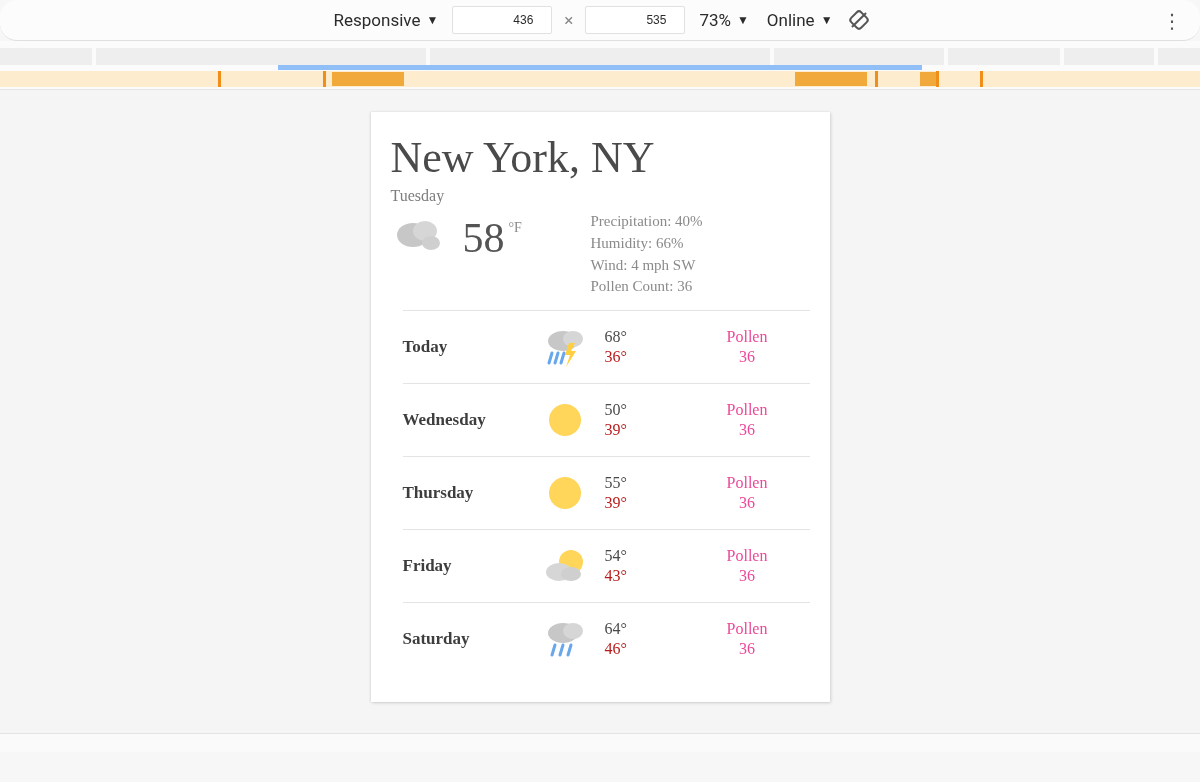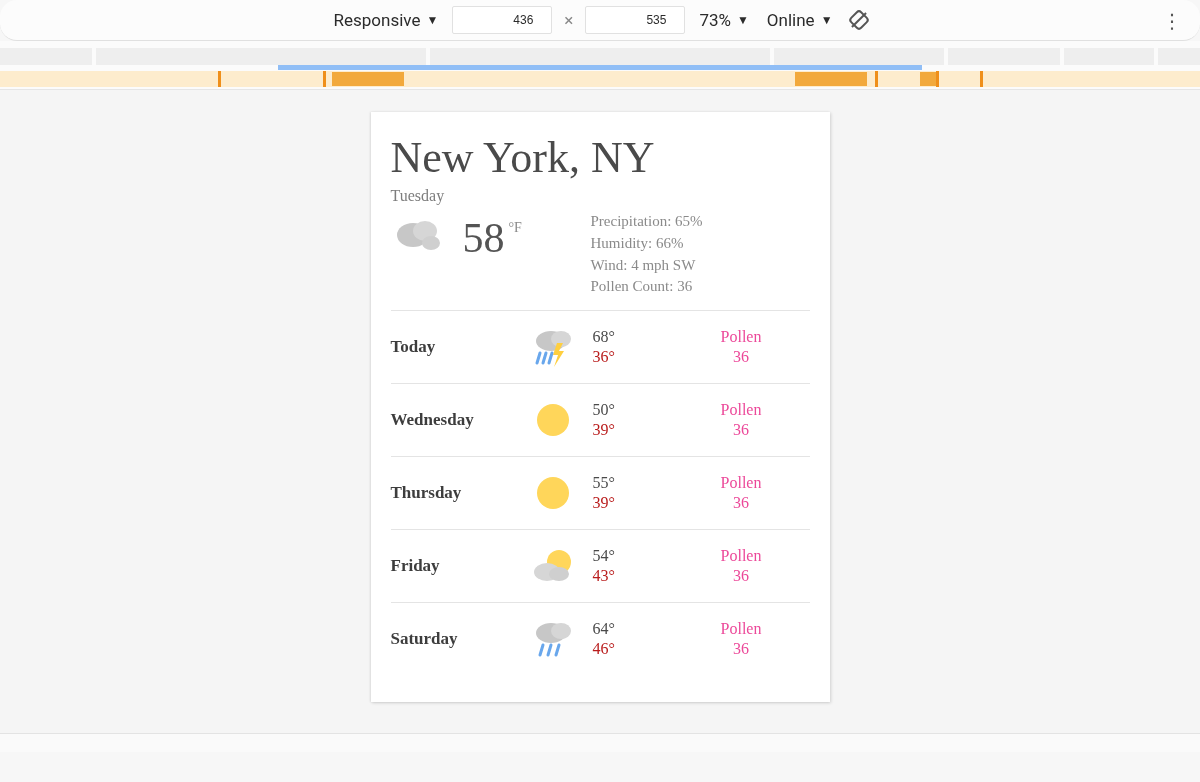--- a/index.html
+++ b/index.html
@@ -314,7 +314,7 @@
           </span>
         </div>
         <div class="current-right">
-          <div><span>Precipitation:</span> <span>65%</span></div>
+          <div><span>Precipitation:</span> <span>40%</span></div>
           <div><span>Humidity:</span> <span>66%</span></div>
           <div><span>Wind:</span> <span>4 mph SW</span></div>
           <div><span>Pollen Count:</span> <span>36</span></div>

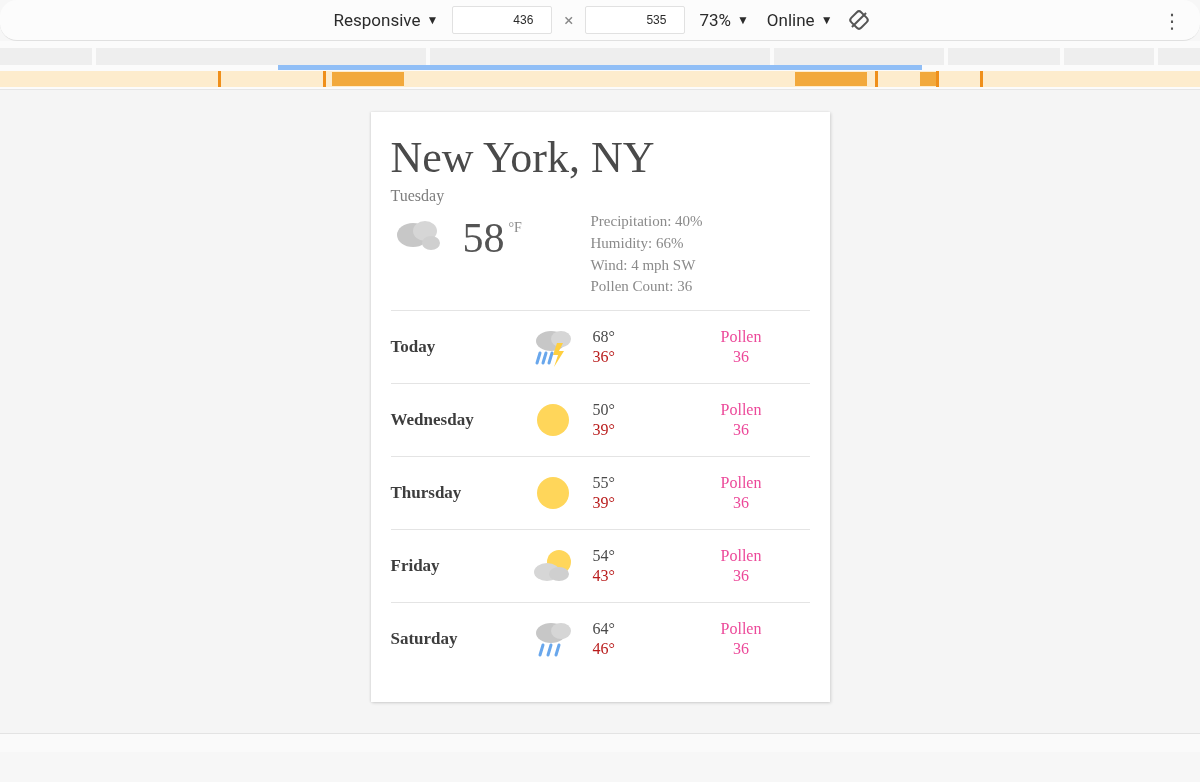--- a/index.html
+++ b/index.html
@@ -193,6 +193,7 @@
     align-items: center;
     border-top: 1px solid #e4e4e4;
     padding: 14px 0;
+    margin-left: 12px;
   }
   .forecast-row .day {
     flex: 0 0 122px;

